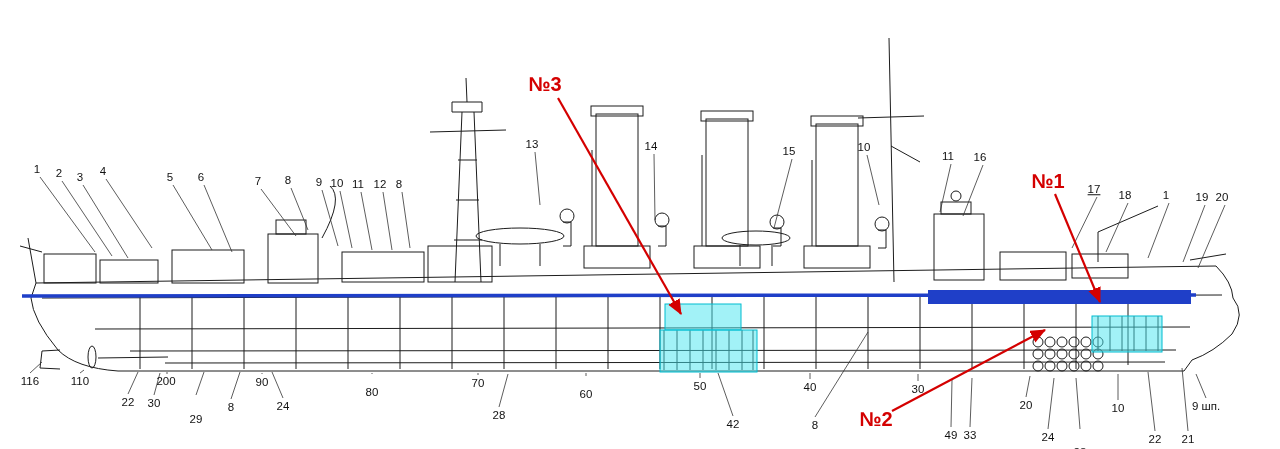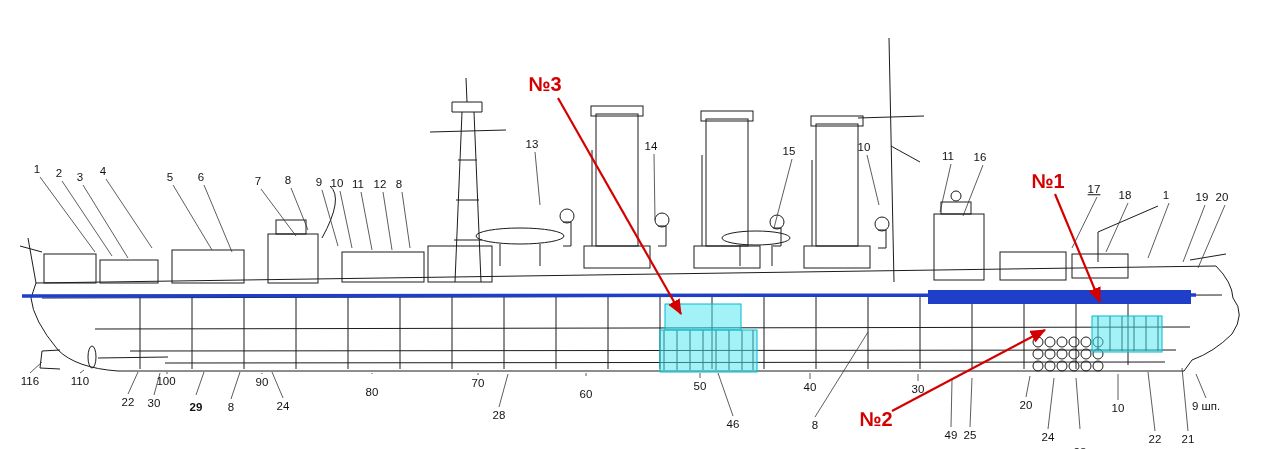--- a/index.html
+++ b/index.html
@@ -225,7 +225,7 @@
       <span class="callout" style="left: 80px; top: 382px;">110</span>
       <span class="callout" style="left: 128px; top: 403px;">22</span>
       <span class="callout" style="left: 154px; top: 404px;">30</span>
-      <span class="callout" style="left: 166px; top: 382px;">100</span>
+      <span class="callout" style="left: 166px; top: 382px;">200</span>
       <span class="callout" style="left: 196px; top: 408px; font-weight: bold;">29</span>
       <span class="callout" style="left: 231px; top: 408px;">8</span>
       <span class="callout" style="left: 283px; top: 407px;">24</span>

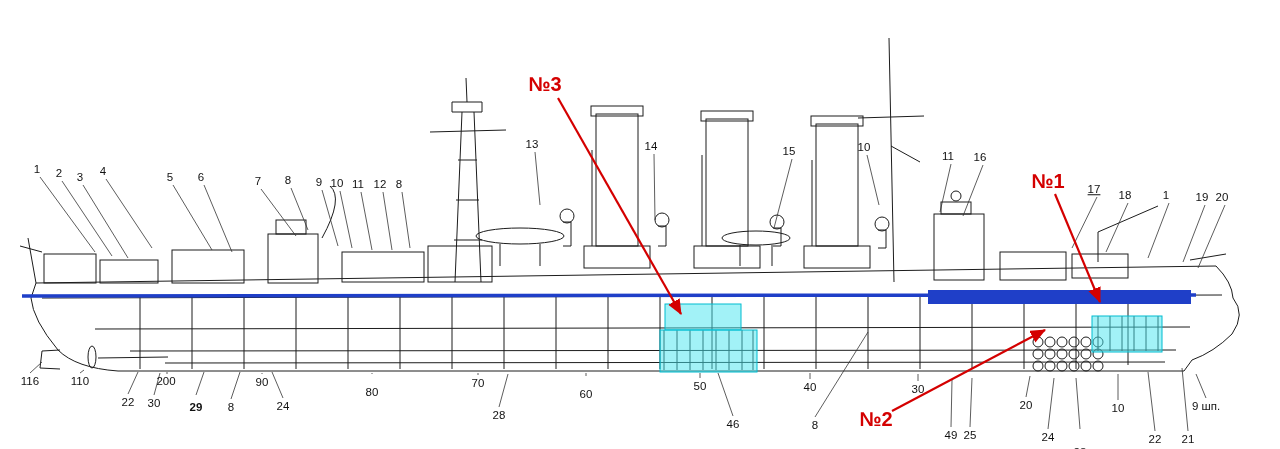--- a/index.html
+++ b/index.html
@@ -226,7 +226,7 @@
       <span class="callout" style="left: 128px; top: 403px;">22</span>
       <span class="callout" style="left: 154px; top: 404px;">30</span>
       <span class="callout" style="left: 166px; top: 382px;">200</span>
-      <span class="callout" style="left: 196px; top: 408px; font-weight: bold;">29</span>
+      <span class="callout" style="left: 196px; top: 420px;">29</span>
       <span class="callout" style="left: 231px; top: 408px;">8</span>
       <span class="callout" style="left: 283px; top: 407px;">24</span>
       <span class="callout" style="left: 262px; top: 383px;">90</span>

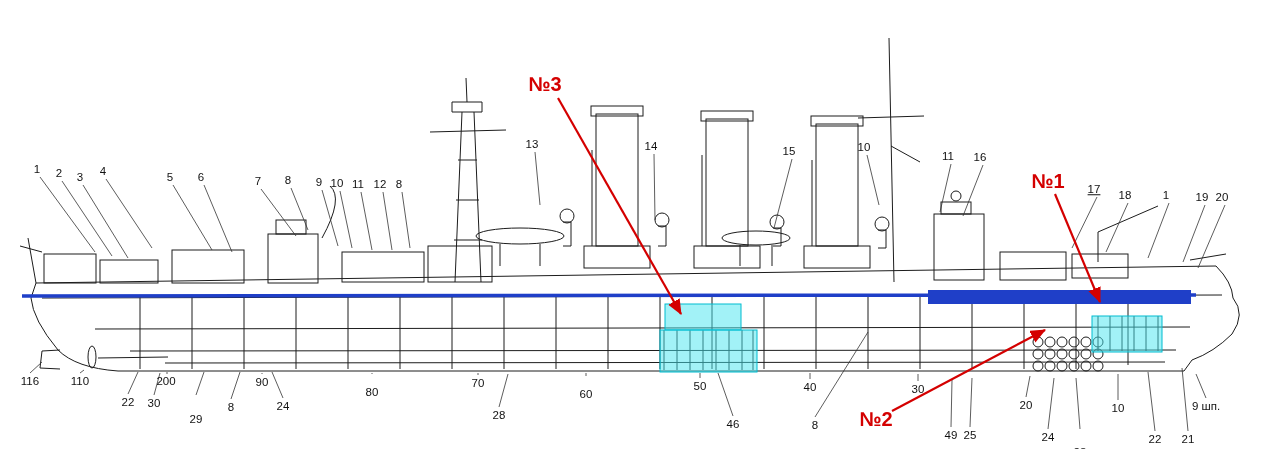--- a/index.html
+++ b/index.html
@@ -235,7 +235,7 @@
       <span class="callout" style="left: 499px; top: 416px;">28</span>
       <span class="callout" style="left: 586px; top: 395px;">60</span>
       <span class="callout" style="left: 700px; top: 387px;">50</span>
-      <span class="callout" style="left: 733px; top: 425px;">46</span>
+      <span class="callout" style="left: 733px; top: 425px;">42</span>
       <span class="callout" style="left: 810px; top: 388px;">40</span>
       <span class="callout" style="left: 815px; top: 426px;">8</span>
       <span class="callout" style="left: 918px; top: 390px;">30</span>

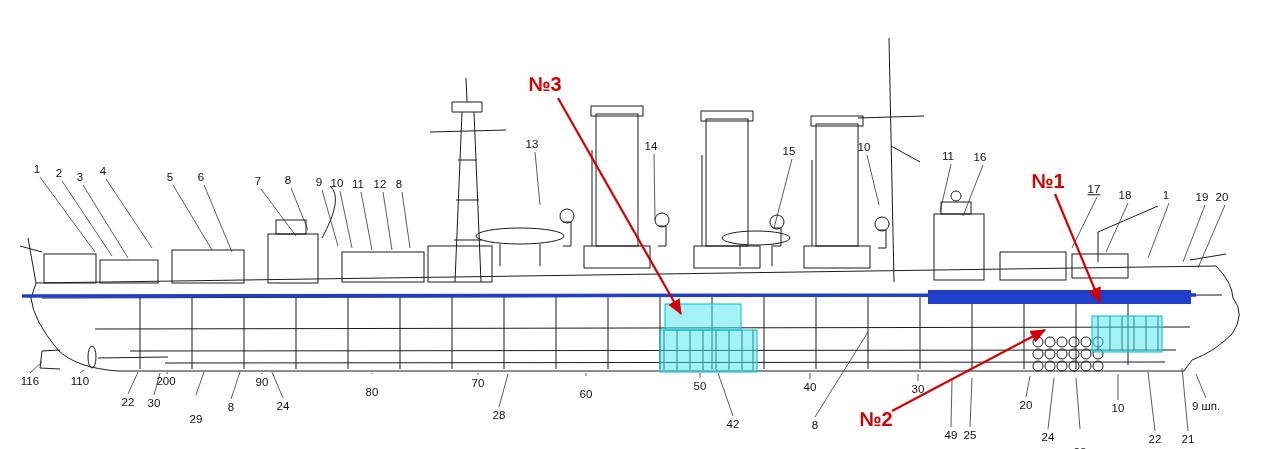--- a/index.html
+++ b/index.html
@@ -240,7 +240,7 @@
       <span class="callout" style="left: 815px; top: 426px;">8</span>
       <span class="callout" style="left: 918px; top: 390px;">30</span>
       <span class="callout" style="left: 951px; top: 436px;">49</span>
-      <span class="callout" style="left: 970px; top: 436px;">25</span>
+      <span class="callout" style="left: 970px; top: 436px;">33</span>
       <span class="callout" style="left: 1026px; top: 406px;">20</span>
       <span class="callout" style="left: 1048px; top: 438px;">24</span>
       <span class="callout" style="left: 1080px; top: 453px;">23</span>

